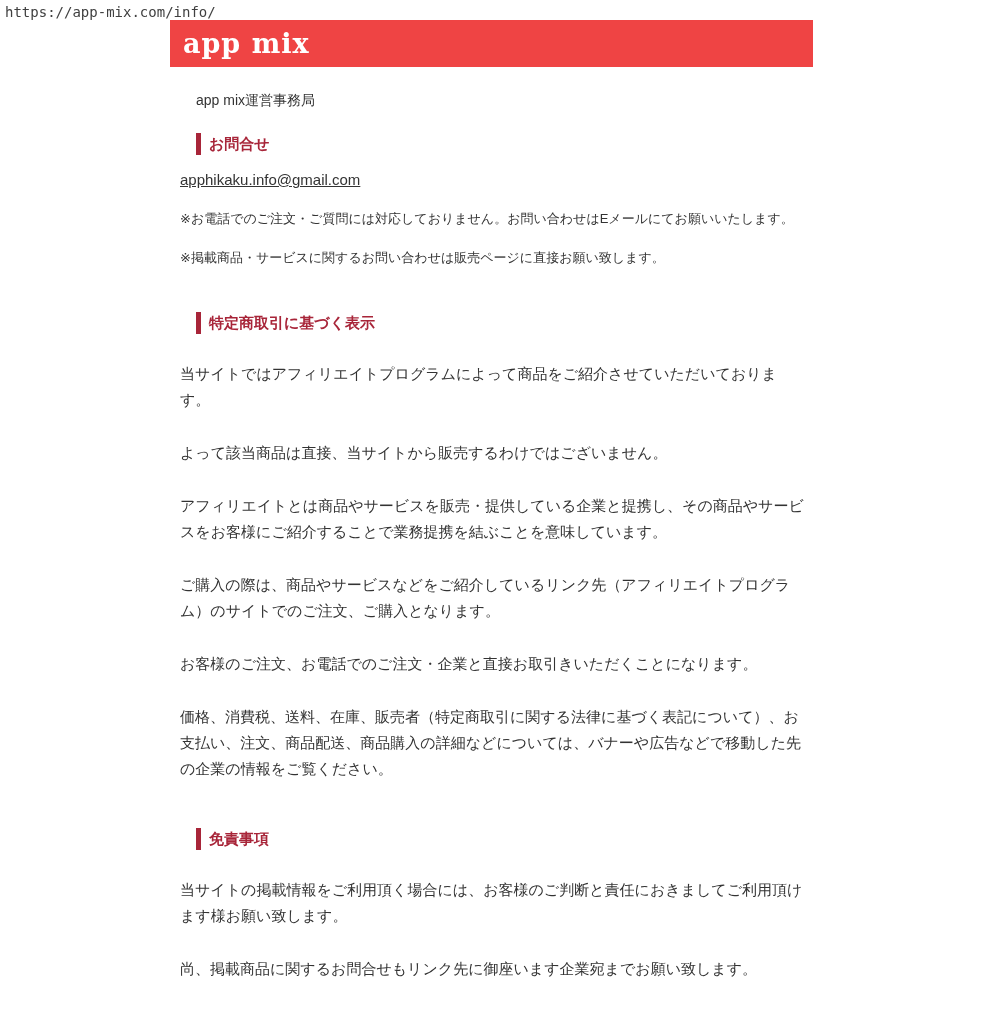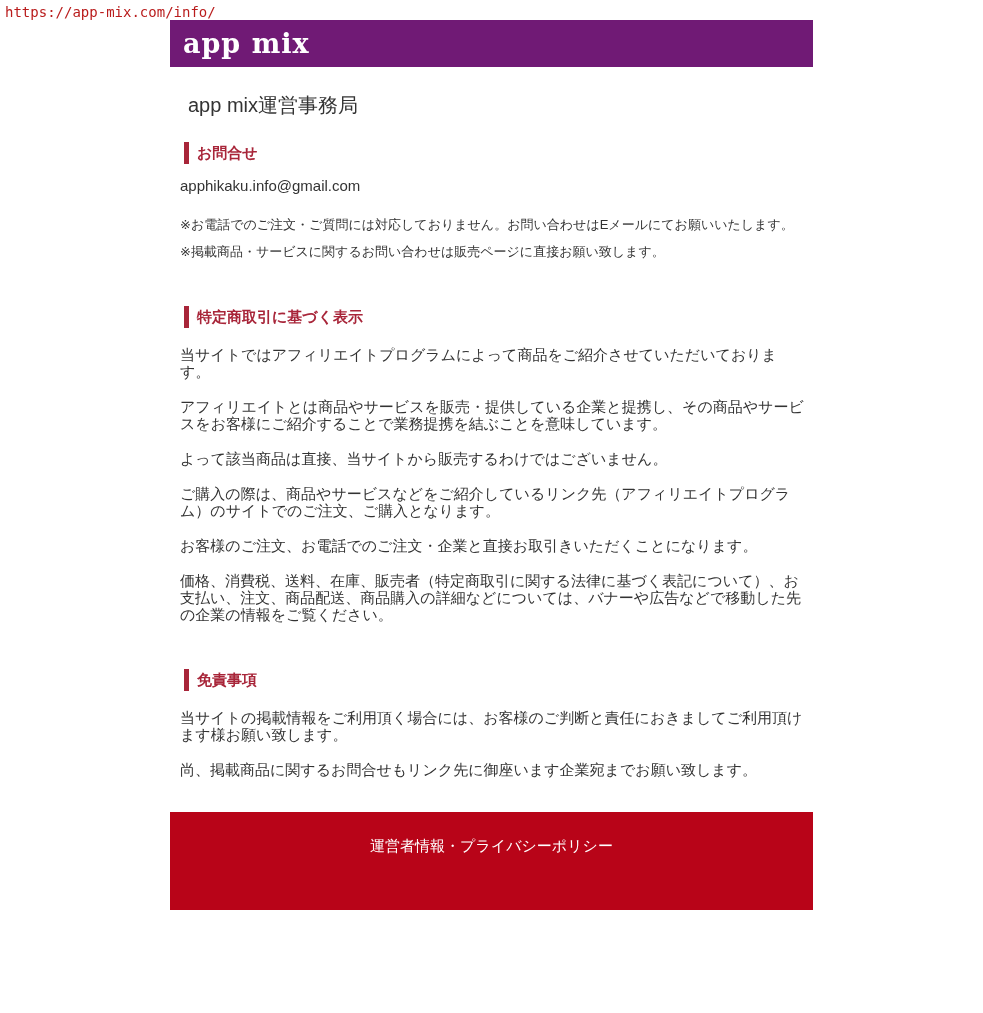--- a/index.html
+++ b/index.html
@@ -13,7 +13,7 @@
   .url-line {
     font-family: "DejaVu Sans Mono", "Liberation Mono", monospace;
     font-size: 14px;
-    color: #b91c1c;
+    color: #404040;
     padding: 4px 0 0 5px;
     height: 16px;
     white-space: nowrap;

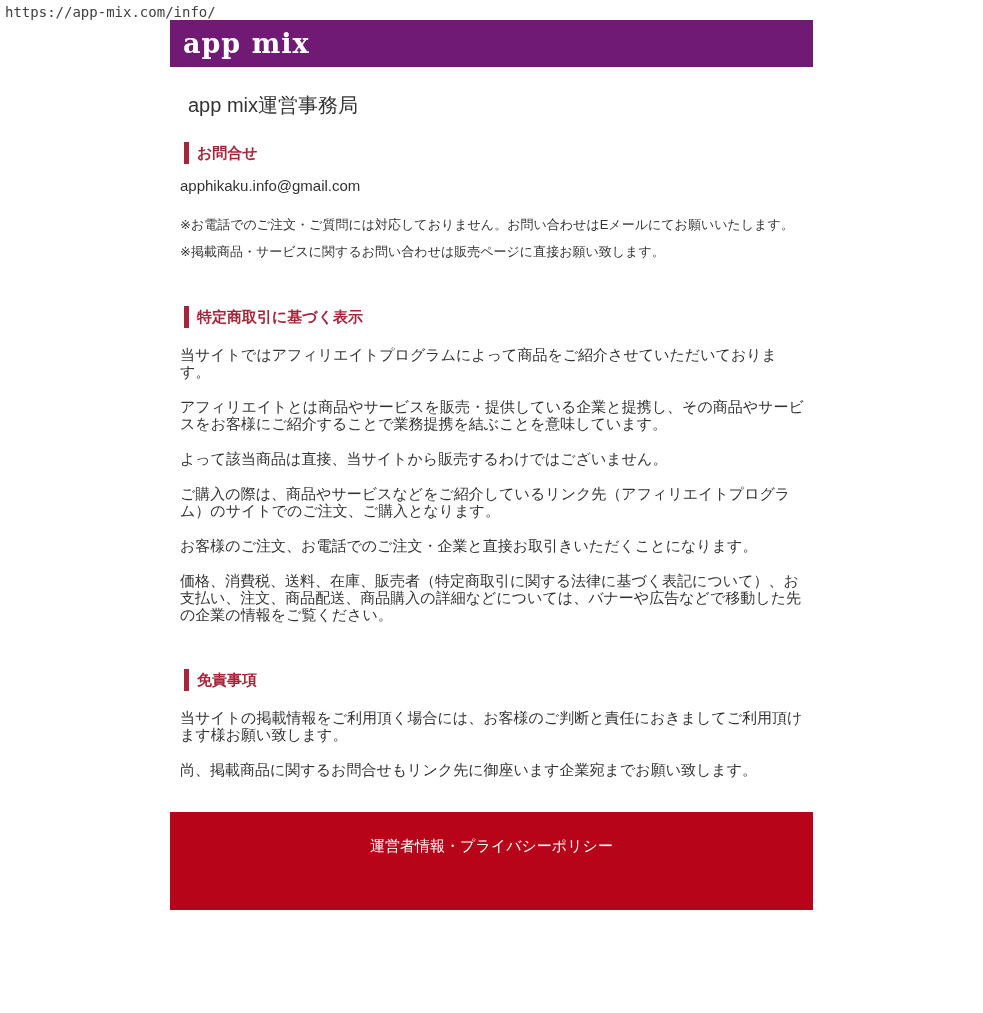--- a/index.html
+++ b/index.html
@@ -24,7 +24,7 @@
   }
   .site-header {
     height: 47px;
-    background: #701a75;
+    background: #ef4444;
     display: flex;
     align-items: center;
     padding-left: 13px;

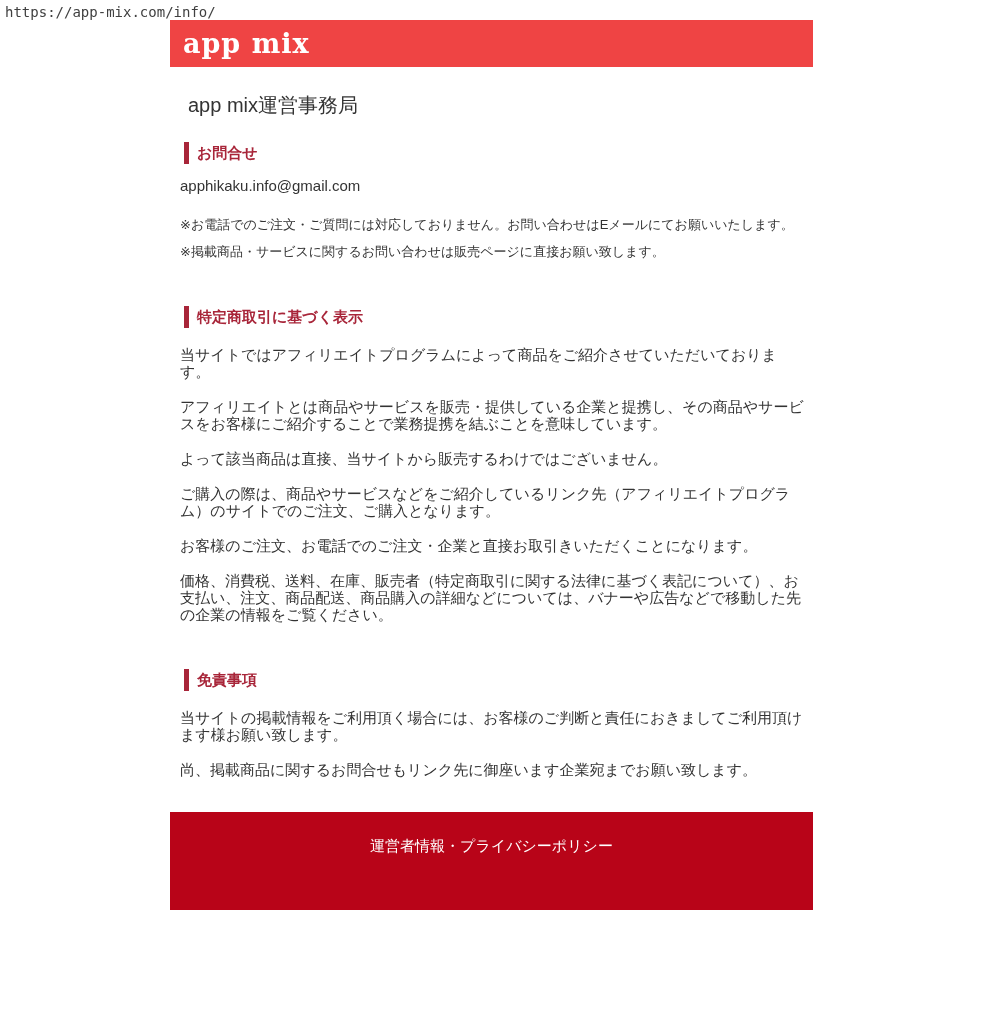--- a/index.html
+++ b/index.html
@@ -42,8 +42,8 @@
     padding: 0 6px 0 10px;
   }
   .intro {
-    margin: 25px 0 0 8px;
-    font-size: 20px;
+    margin: 25px 0 0 16px;
+    font-size: 14px;
   }
   .section-heading {
     margin: 4px;

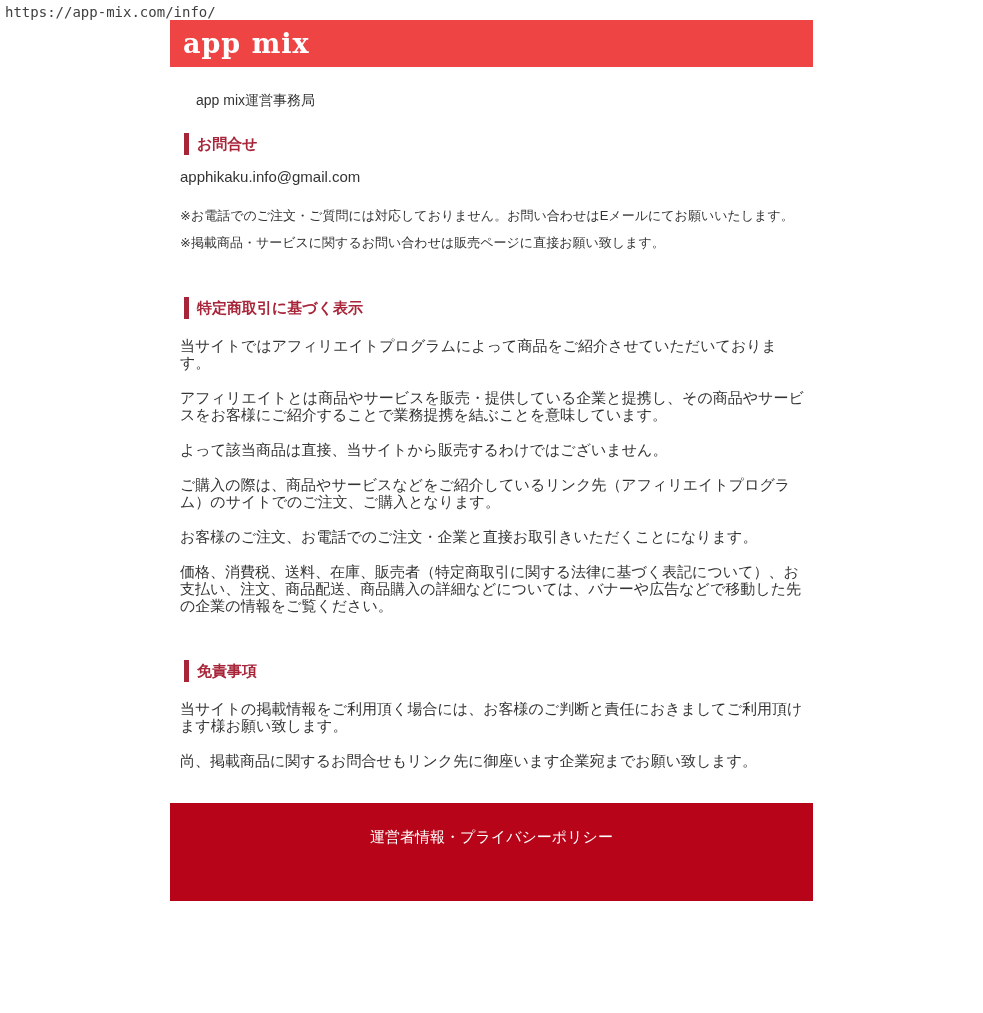--- a/index.html
+++ b/index.html
@@ -46,7 +46,7 @@
     font-size: 14px;
   }
   .section-heading {
-    margin: 4px;
+    margin: 16px;
     font-size: 15px;
     font-weight: bold;
     color: #a82539;

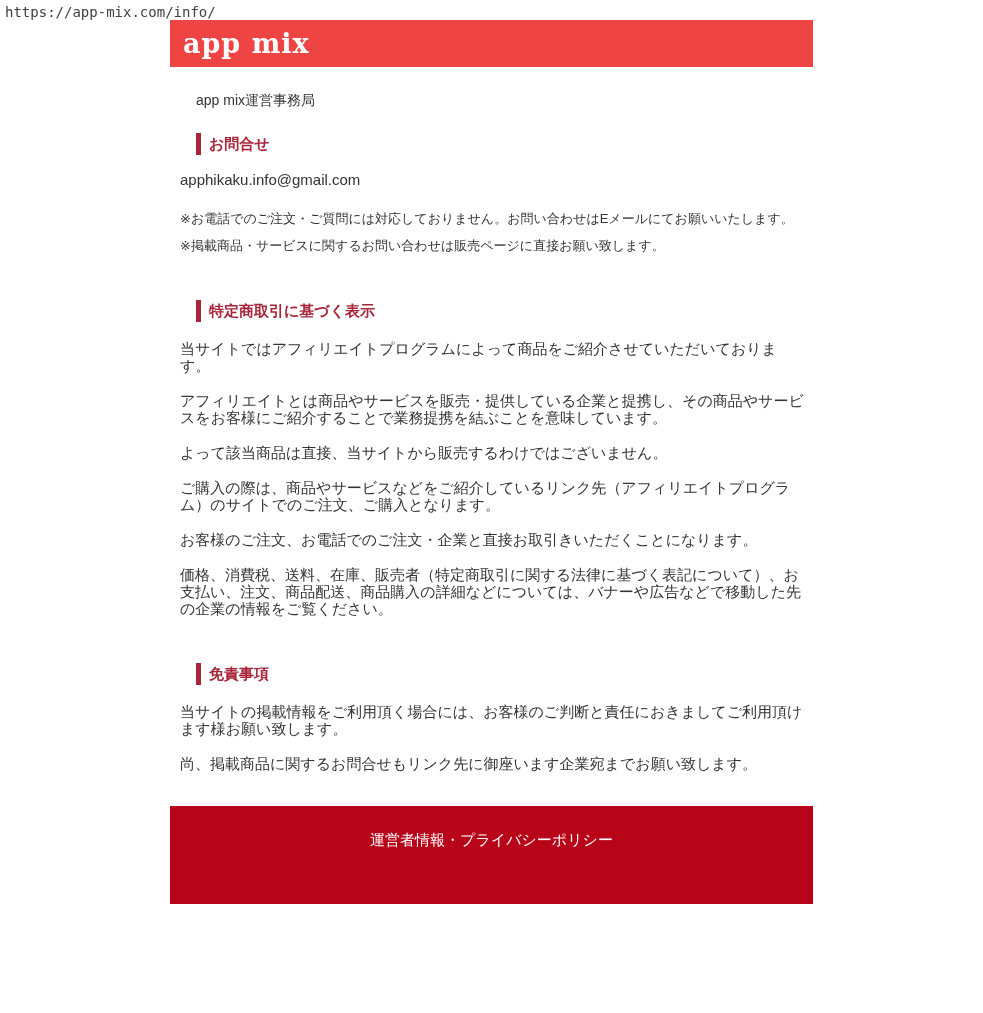--- a/index.html
+++ b/index.html
@@ -60,6 +60,7 @@
   .email {
     margin: 13px 0 22px 0;
     font-size: 15px;
+    text-decoration: underline;
   }
   .note {
     margin: 10px 0;

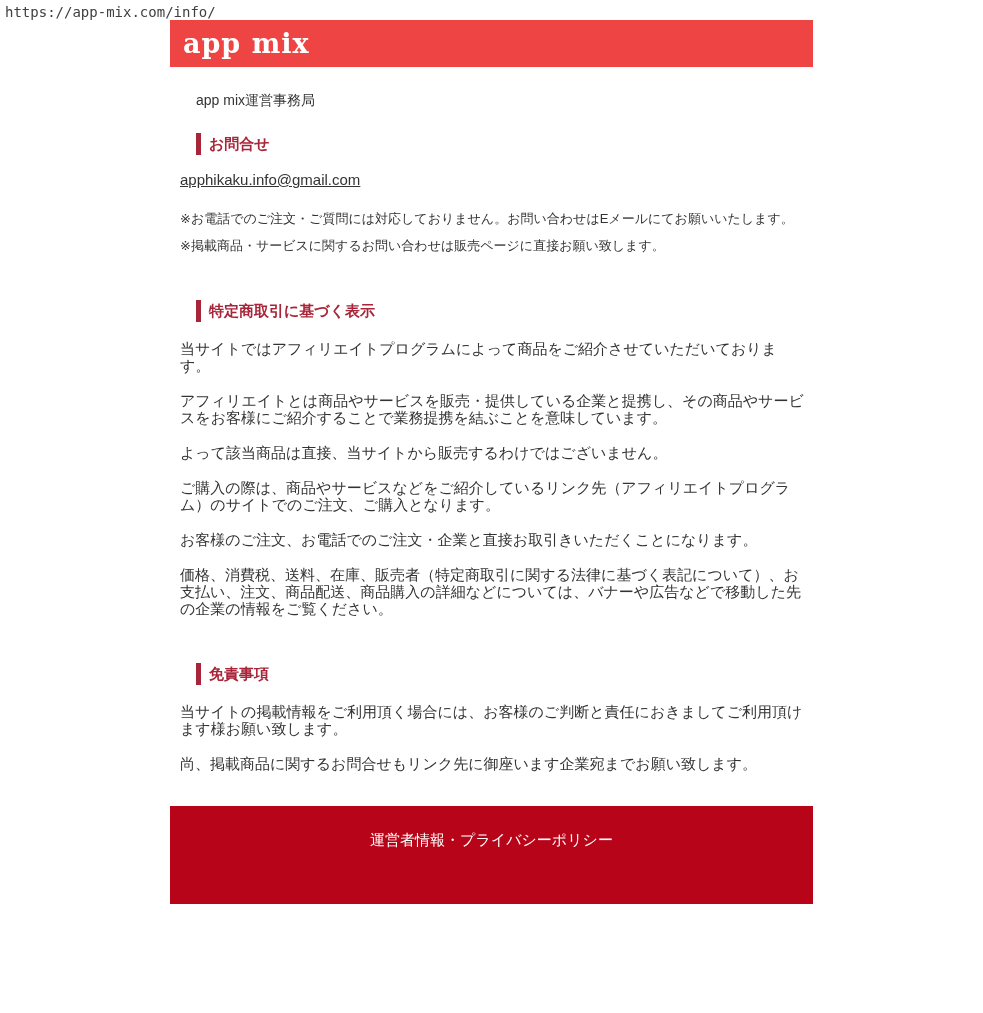--- a/index.html
+++ b/index.html
@@ -63,7 +63,7 @@
     text-decoration: underline;
   }
   .note {
-    margin: 10px 0;
+    margin: 22px 0;
     font-size: 13px;
     line-height: 17px;
   }

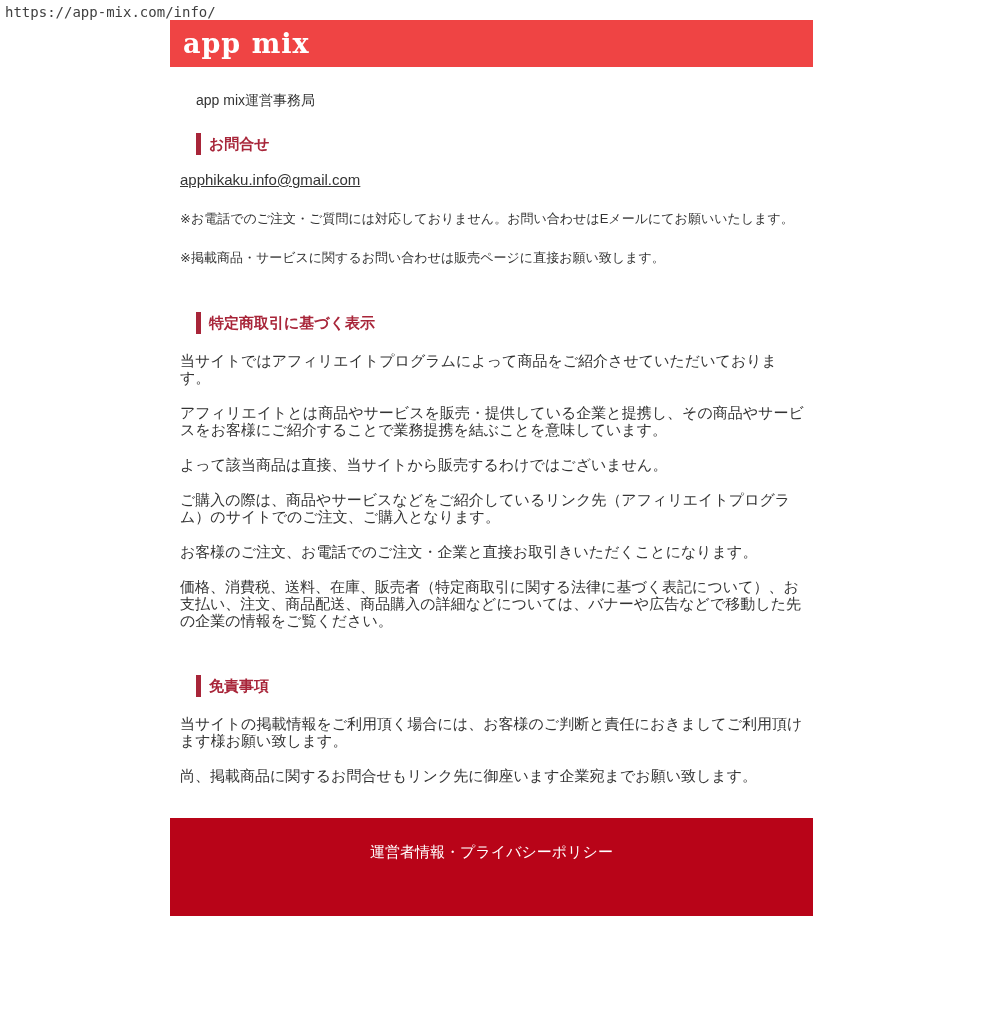--- a/index.html
+++ b/index.html
@@ -74,9 +74,9 @@
     margin-bottom: 13px;
   }
   .para {
-    margin: 18px 0;
+    margin: 27px 0;
     font-size: 15px;
-    line-height: 17px;
+    line-height: 26px;
   }
   .site-footer {
     margin-top: 34px;

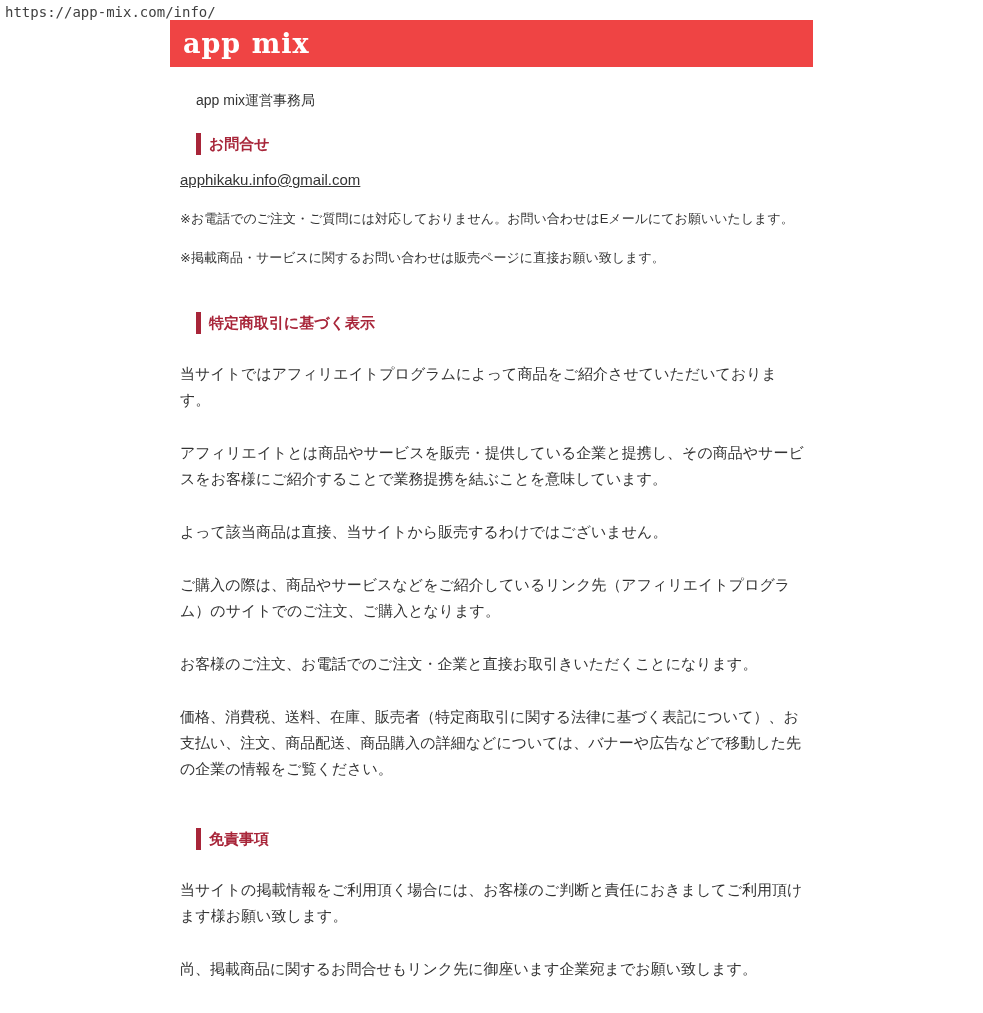--- a/index.html
+++ b/index.html
@@ -120,8 +120,8 @@
     <div class="section">
       <h2 class="section-heading">特定商取引に基づく表示</h2>
       <p class="para">当サイトではアフィリエイトプログラムによって商品をご紹介させていただいております。</p>
+      <p class="para">よって該当商品は直接、当サイトから販売するわけではございません。</p>
       <p class="para">アフィリエイトとは商品やサービスを販売・提供している企業と提携し、その商品やサービスをお客様にご紹介することで業務提携を結ぶことを意味しています。</p>
-      <p class="para">よって該当商品は直接、当サイトから販売するわけではございません。</p>
       <p class="para">ご購入の際は、商品やサービスなどをご紹介しているリンク先（アフィリエイトプログラム）のサイトでのご注文、ご購入となります。</p>
       <p class="para">お客様のご注文、お電話でのご注文・企業と直接お取引きいただくことになります。</p>
       <p class="para">価格、消費税、送料、在庫、販売者（特定商取引に関する法律に基づく表記について）、お支払い、注文、商品配送、商品購入の詳細などについては、バナーや広告などで移動した先の企業の情報をご覧ください。</p>

